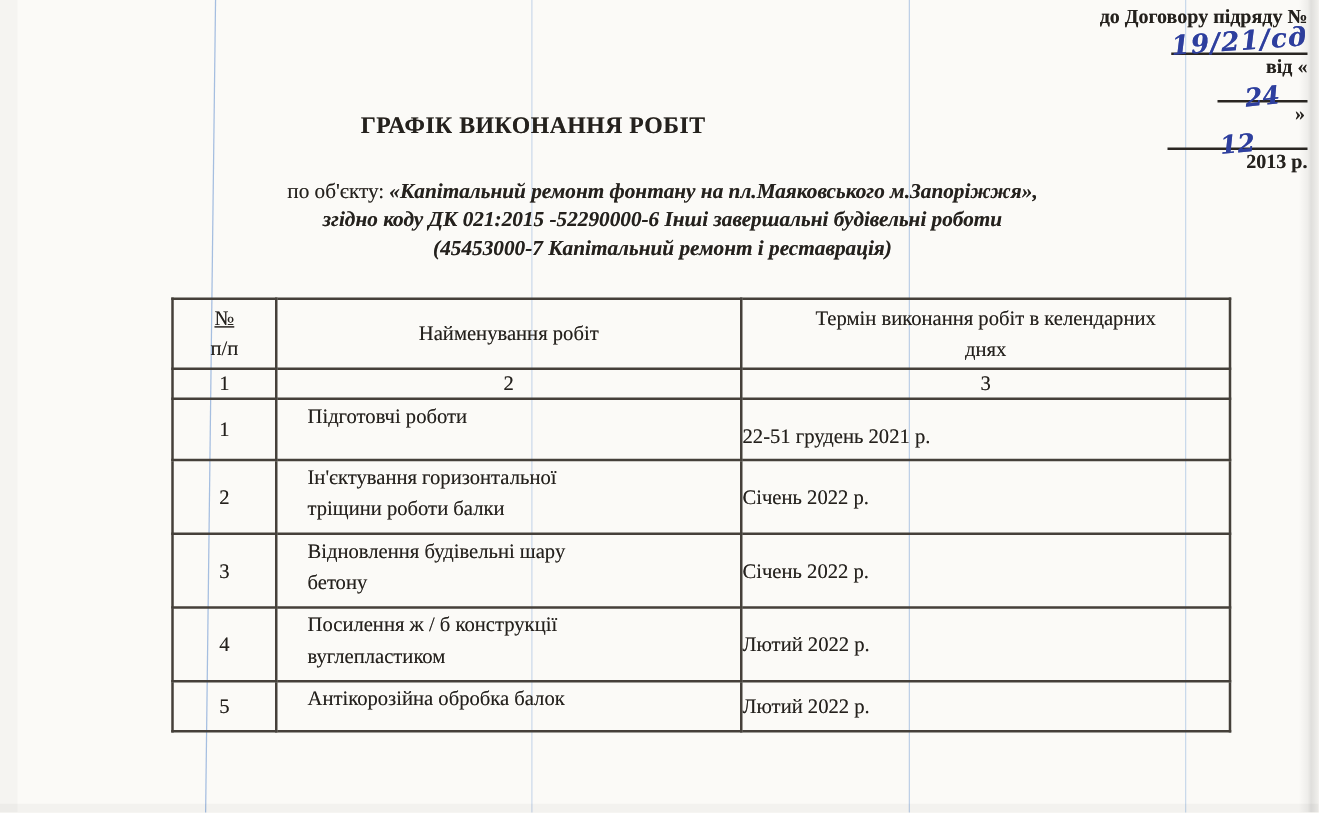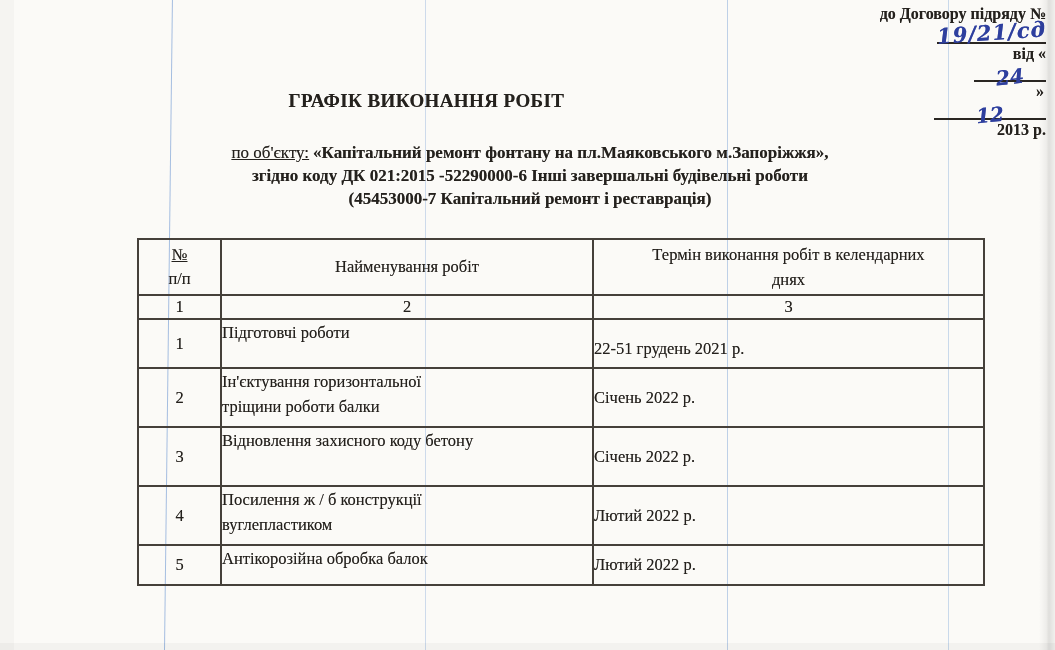--- a/index.html
+++ b/index.html
@@ -45,7 +45,7 @@
   .object{position:absolute;top:141px;left:55px;width:950px;text-align:center;
     font-size:17px;line-height:23px;}
   .obj-strong{font-weight:bold;}
-  .obj-lead{font-weight:normal;font-style:normal;margin-right:4px;text-decoration:underline;}
+  .obj-lead{font-weight:normal;font-style:normal;margin-right:4px;}
   
   table.sched{position:absolute;left:137px;top:238px;border-collapse:collapse;table-layout:fixed;
     font-size:16.5px;color:#24211d;}

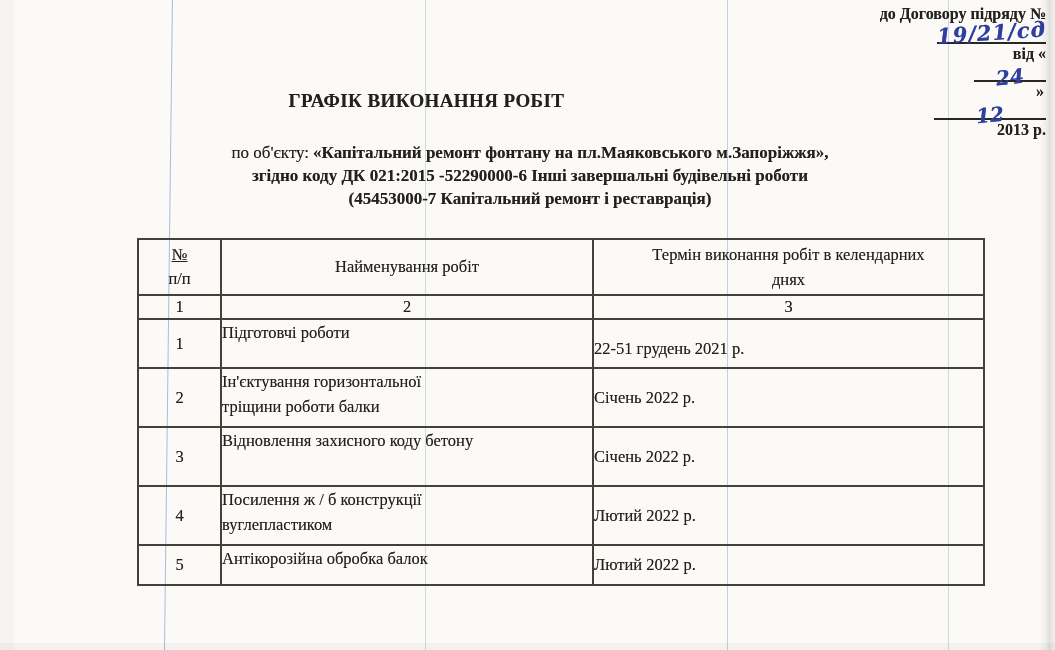--- a/index.html
+++ b/index.html
@@ -44,7 +44,7 @@
   
   .object{position:absolute;top:141px;left:55px;width:950px;text-align:center;
     font-size:17px;line-height:23px;}
-  .obj-strong{font-weight:bold;}
+  .obj-strong{font-weight:bold;font-style:italic;}
   .obj-lead{font-weight:normal;font-style:normal;margin-right:4px;}
   
   table.sched{position:absolute;left:137px;top:238px;border-collapse:collapse;table-layout:fixed;

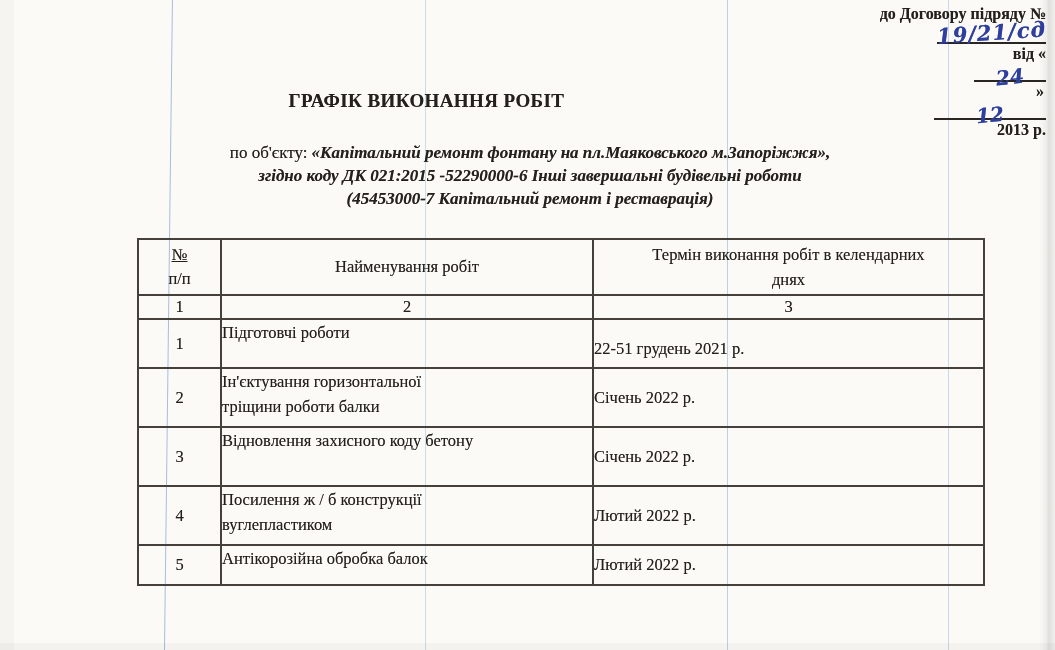--- a/index.html
+++ b/index.html
@@ -59,7 +59,7 @@
   .hcell{text-align:center;vertical-align:middle;line-height:24px;}
   .num-hdr-top{text-decoration:underline;}
   .hdr3-wrap{display:inline-block;max-width:300px;line-height:25px;}
-  .name-wrap{display:inline-block;max-width:256px;line-height:25px;}
+  .name-wrap{display:inline-block;max-width:256px;line-height:25px;margin-left:24px;}
   tr.n-row td{text-align:center;vertical-align:middle;}
   tr.r1 td.c-term{vertical-align:middle;padding-top:10px;}
 </style>

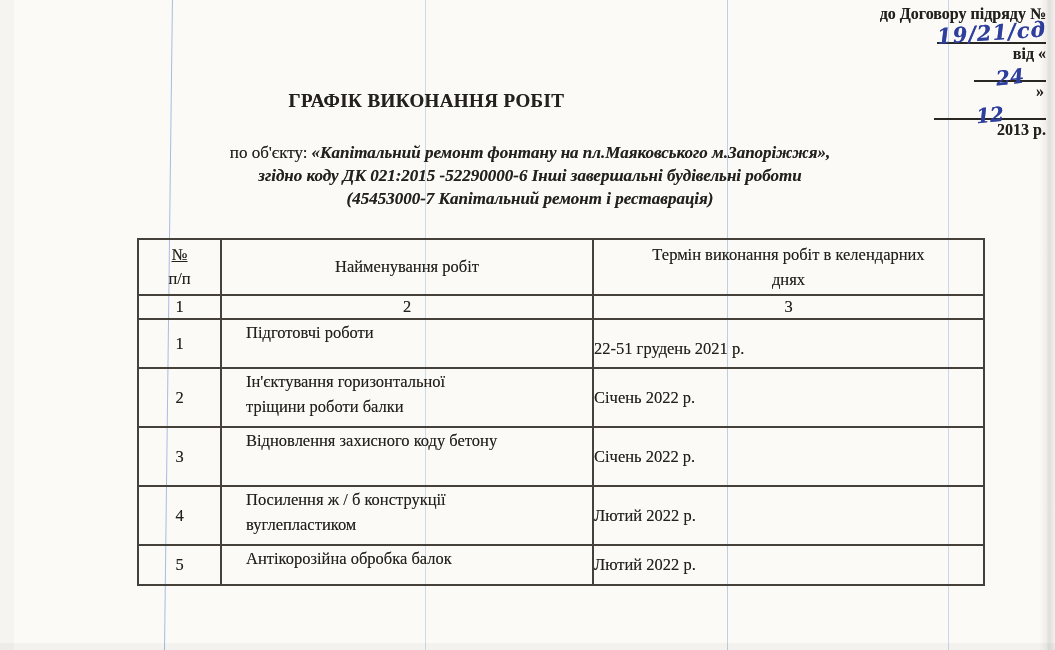--- a/index.html
+++ b/index.html
@@ -124,7 +124,7 @@
     </tr>
     <tr class="r3">
       <td class="c-num">3</td>
-      <td class="c-name"><span class="name-wrap">Відновлення захисного коду бетону</span></td>
+      <td class="c-name"><span class="name-wrap">Відновлення будівельні шару бетону</span></td>
       <td class="c-term">Січень 2022 р.</td>
     </tr>
     <tr class="r4">

